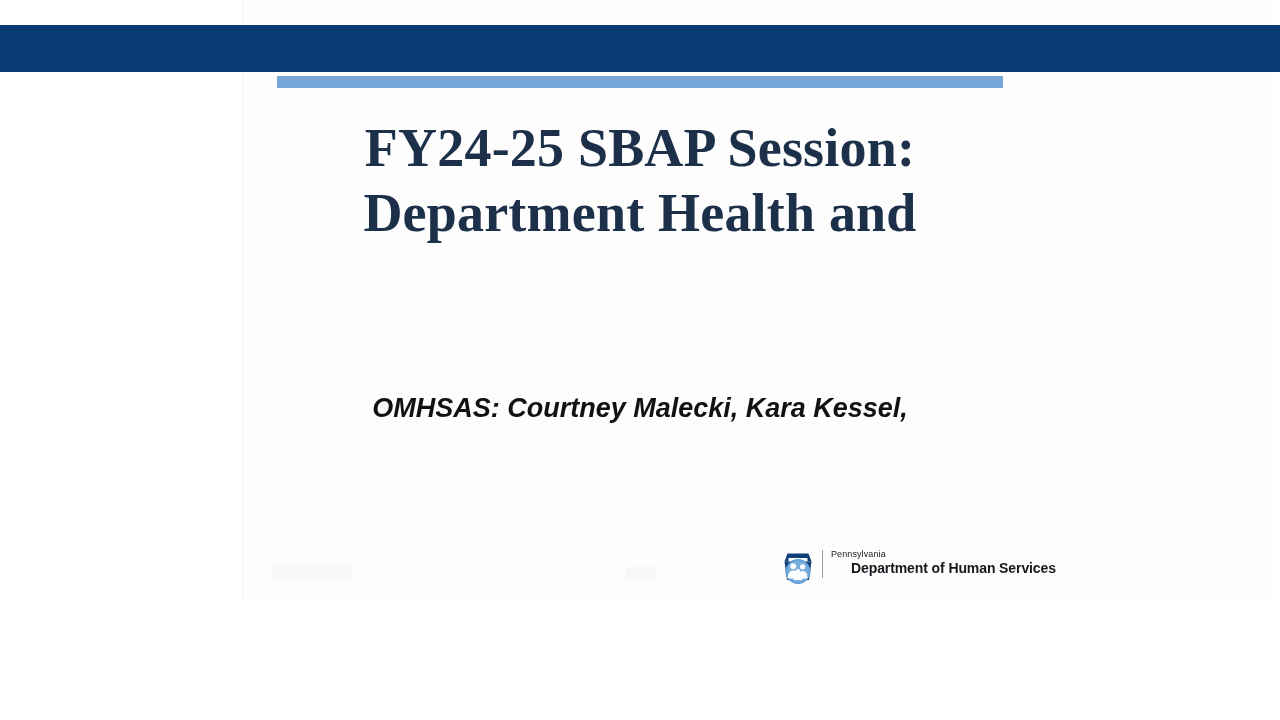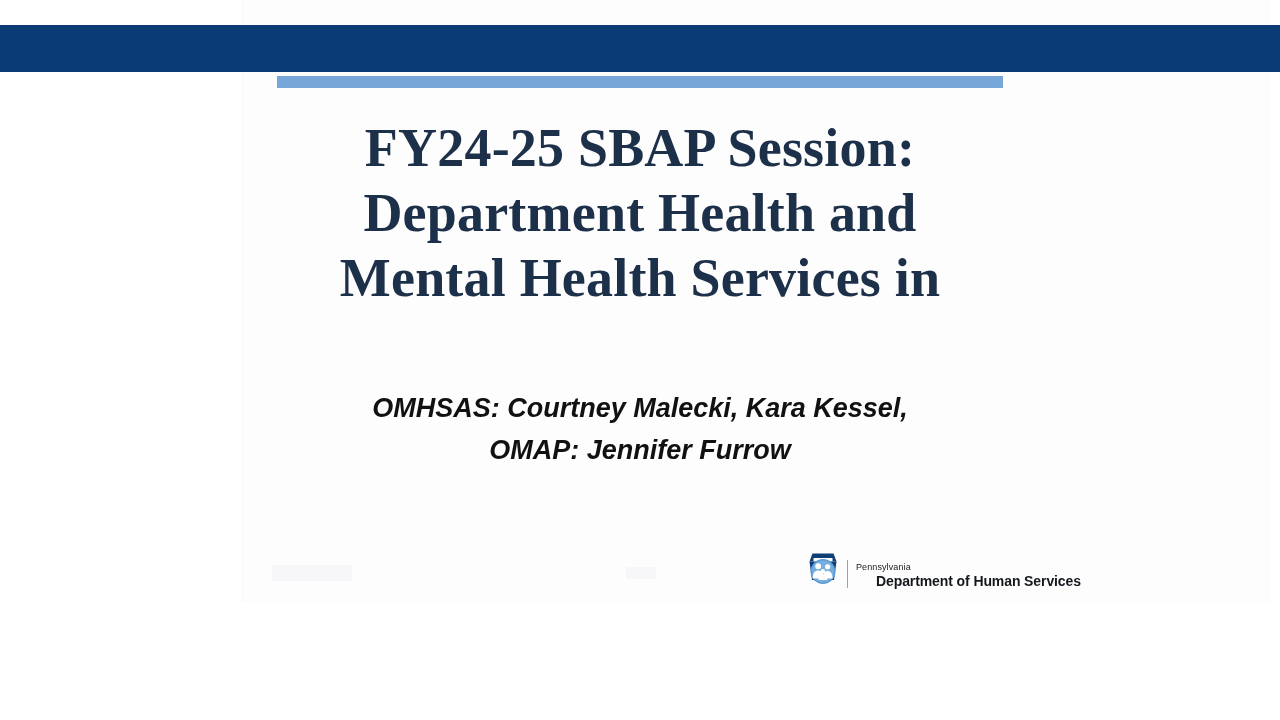--- a/index.html
+++ b/index.html
@@ -172,7 +172,6 @@
   <div class="title-block">
     <div class="title-line">FY24-25 SBAP Session:</div>
     <div class="title-line">Department Health and</div>
-    <div class="title-line">Mental Health Services in</div>
   </div>
 
   <div class="presenters-block">

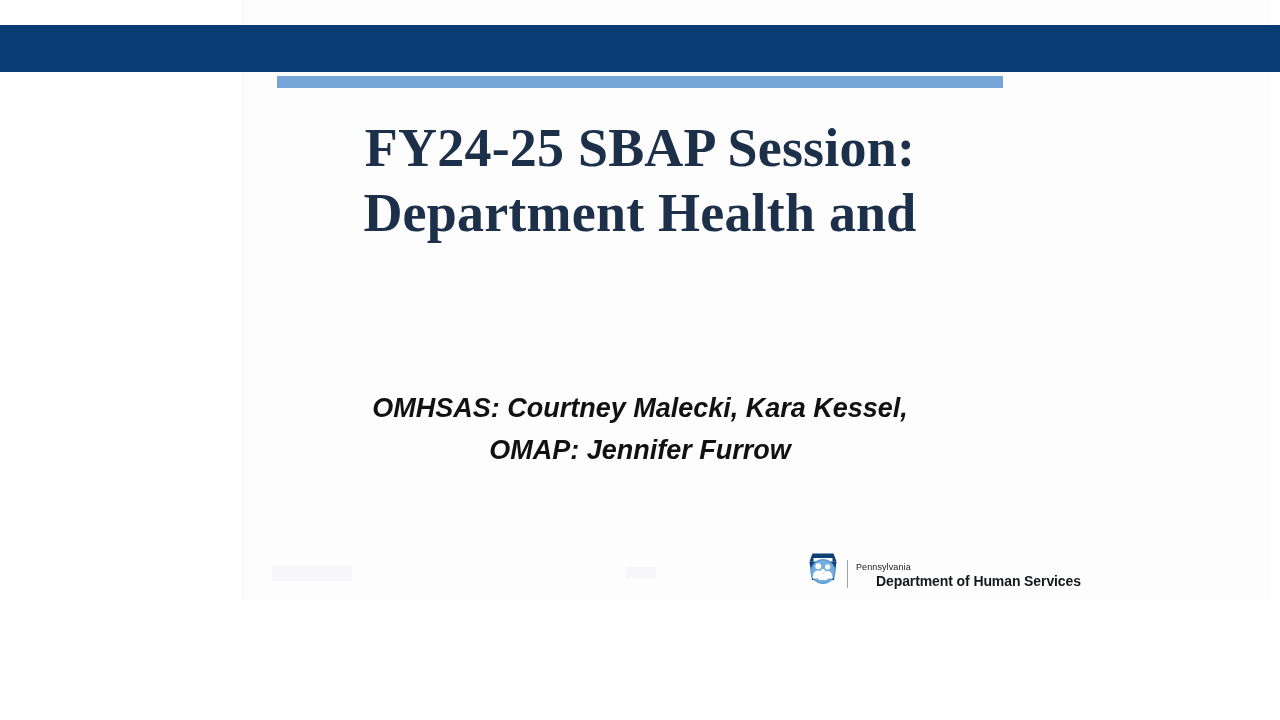--- a/index.html
+++ b/index.html
@@ -176,7 +176,6 @@
 
   <div class="presenters-block">
     <div class="presenter-line">OMHSAS: Courtney Malecki, Kara Kessel,</div>
-    <div class="presenter-line">OMAP: Jennifer Furrow</div>
   </div>
 
   <div class="logo-lockup">

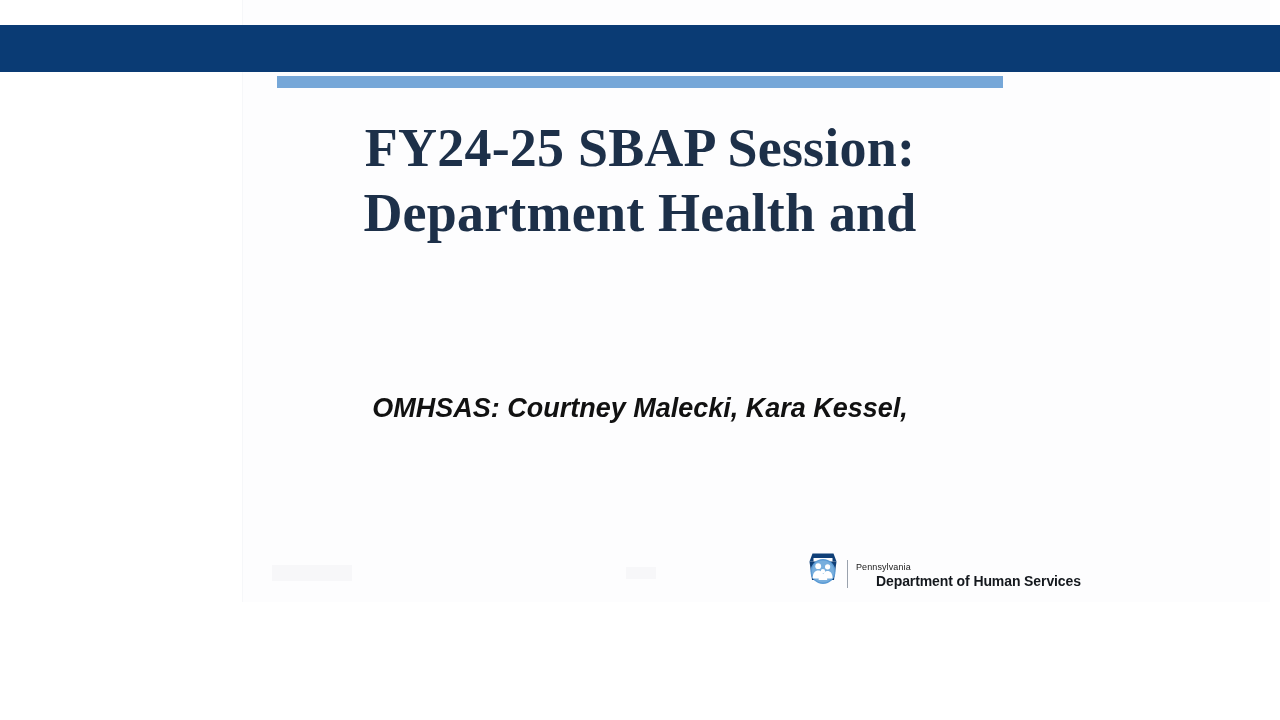--- a/index.html
+++ b/index.html
@@ -115,10 +115,10 @@
   
   .logo-lockup {
     position: absolute;
-    left: 805px;
+    left: 780px;
     top: 550px;
     display: flex;
-    align-items: flex-end;
+    align-items: flex-start;
     height: 38px;
   }
   .logo-mark {

